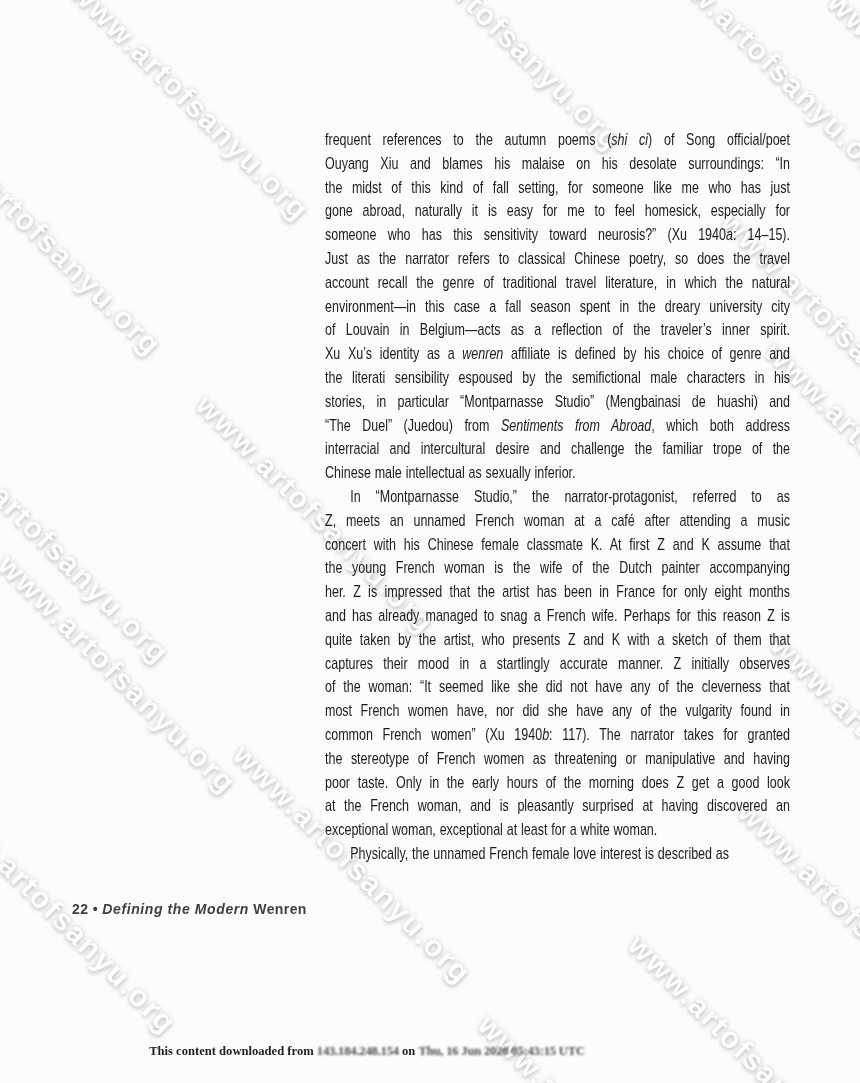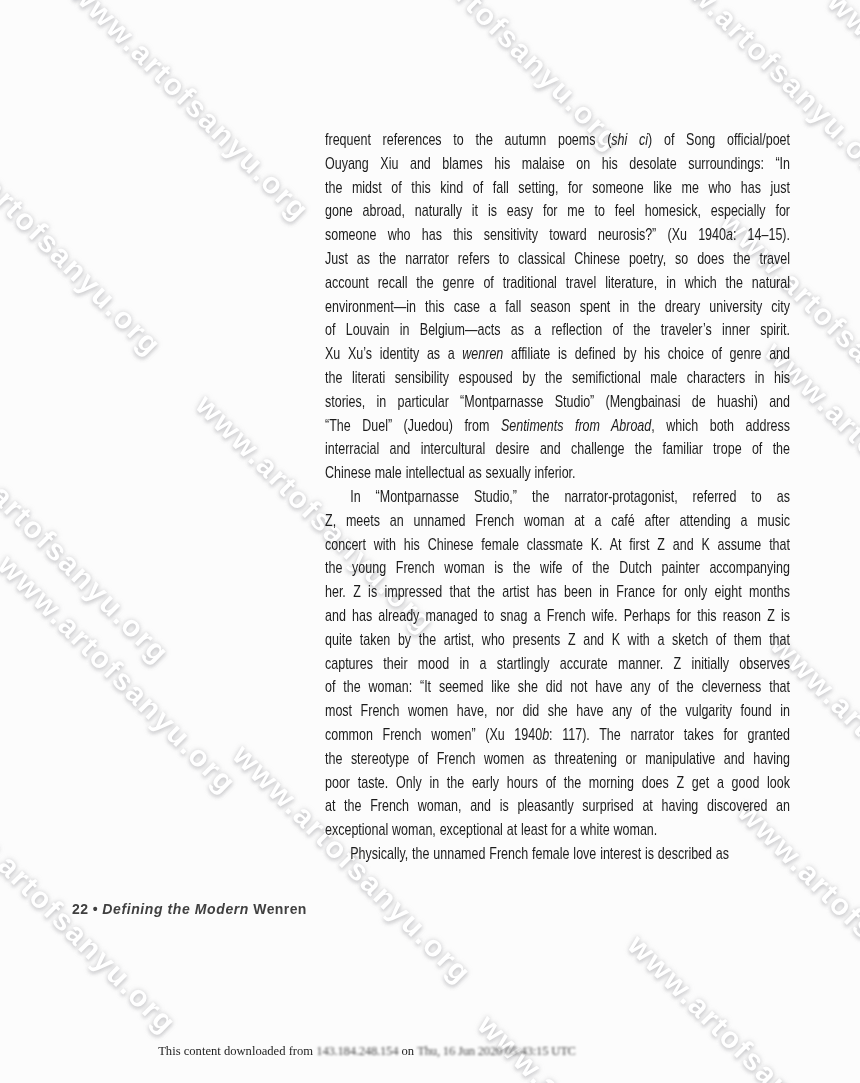--- a/index.html
+++ b/index.html
@@ -47,7 +47,7 @@
     position:absolute;left:0;top:1044px;width:734px;
     text-align:center;
     font-family:"Liberation Serif","DejaVu Serif",serif;
-    font-size:12.6px;line-height:15px;
+    font-size:12.6px;line-height:15px;font-weight:bold;
   }
   .redacted{
     filter:blur(1.2px);

